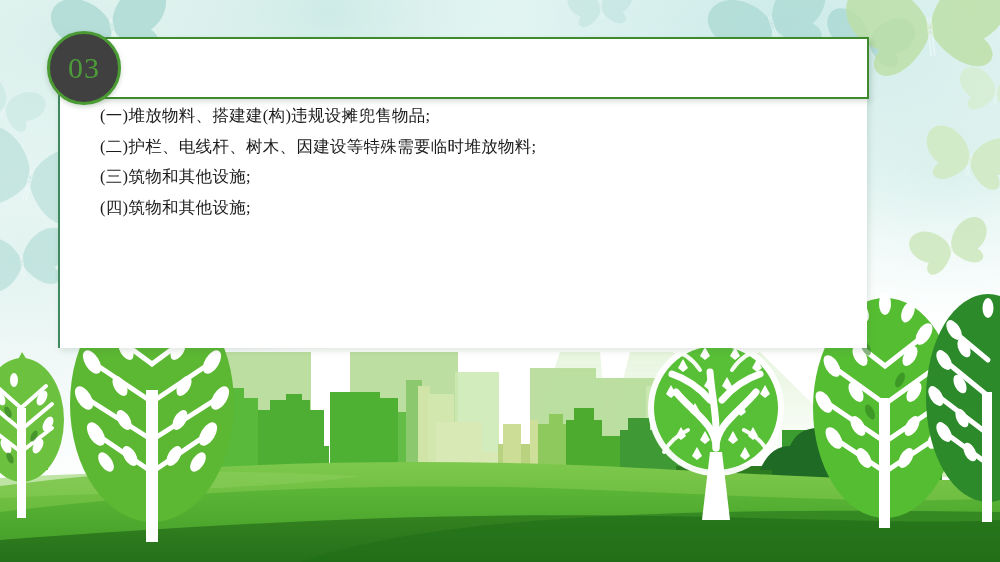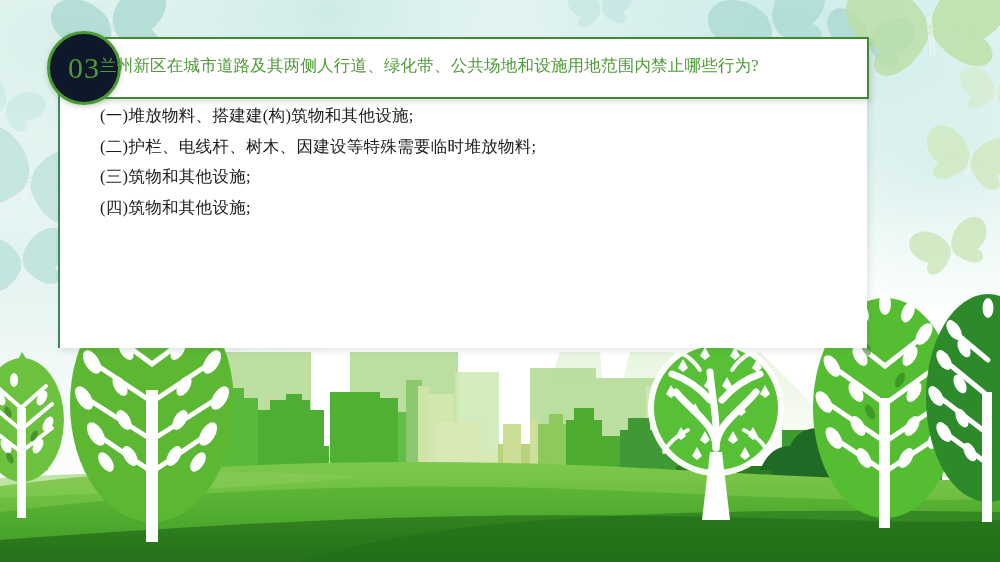--- a/index.html
+++ b/index.html
@@ -30,7 +30,7 @@
   
   .numbadge{
     position:absolute;left:47px;top:31px;width:68px;height:68px;border-radius:50%;
-    background:#0f172a;border:3.5px solid #4a9b34;
+    background:#404040;border:3.5px solid #4a9b34;
     box-shadow:0 2px 5px rgba(60,100,60,.25);
     display:flex;align-items:center;justify-content:center;
     z-index:7;

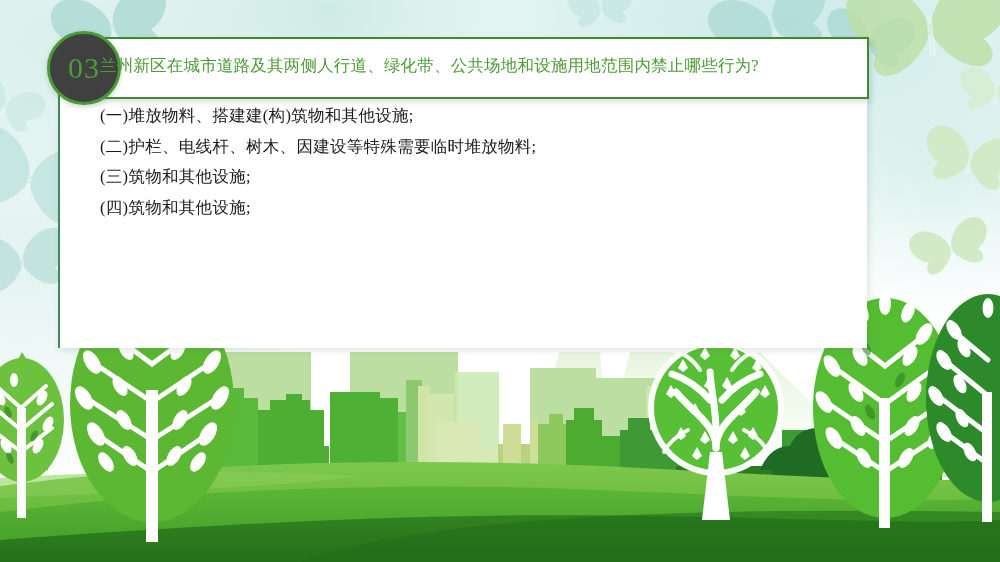--- a/index.html
+++ b/index.html
@@ -414,7 +414,6 @@
     <span>03</span>
   </div>
 
-  <div class="headtext">兰州新区在城市道路及其两侧人行道、绿化带、公共场地和设施用地范围内禁止哪些行为?</div>
 
   <div class="bodyinner">
     <p>(一)堆放物料、搭建建(构)筑物和其他设施;</p>

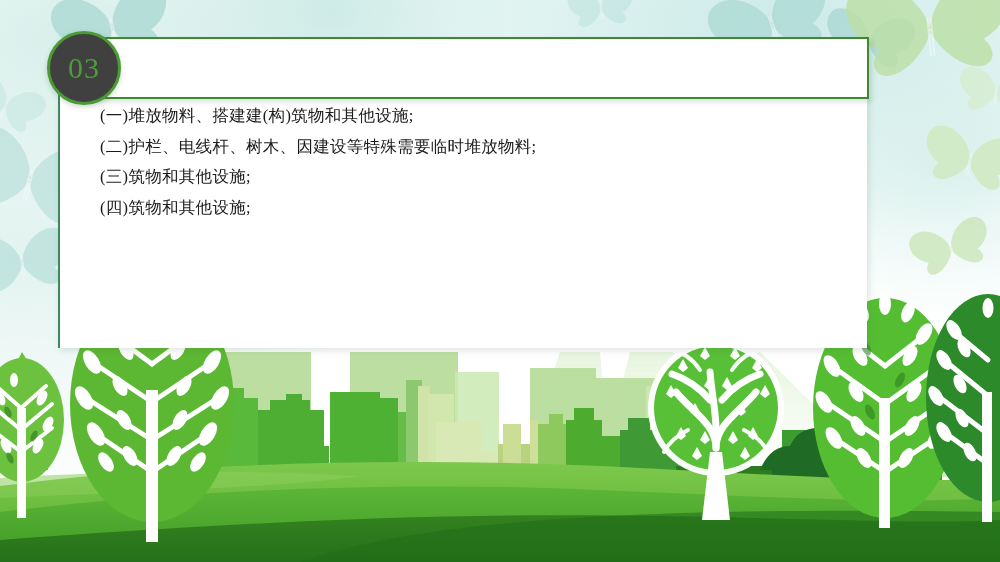--- a/index.html
+++ b/index.html
@@ -416,7 +416,7 @@
 
 
   <div class="bodyinner">
-    <p>(一)堆放物料、搭建建(构)筑物和其他设施;</p>
+    <p>(一)堆放物料、搭建建(构)违规设摊兜售物品;</p>
     <p>(二)护栏、电线杆、树木、因建设等特殊需要临时堆放物料;</p>
     <p>(三)筑物和其他设施;</p>
     <p>(四)筑物和其他设施;</p>

